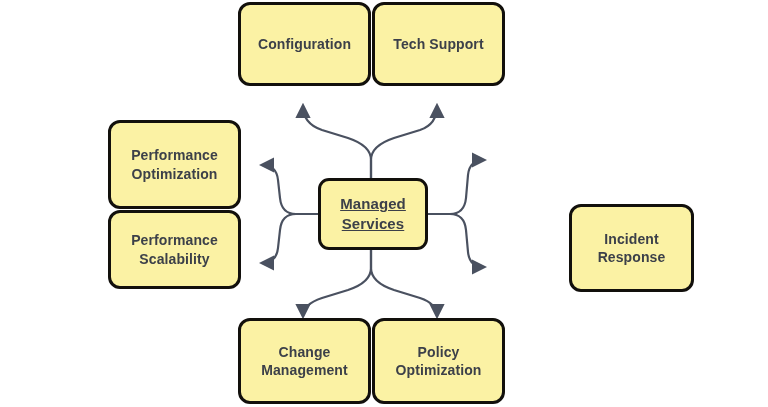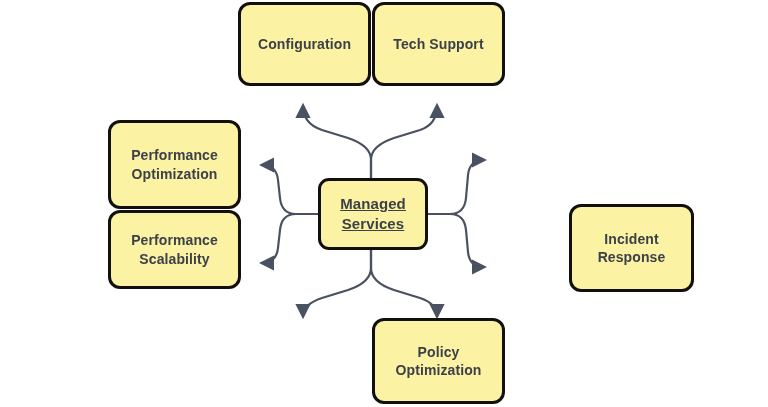--- a/index.html
+++ b/index.html
@@ -99,6 +99,10 @@
 Response</span>
   </div>
 
+  <div class="node" style="left:238px; top:318px; width:133px; height:86px;">
+    <span class="node-label">Change
+Management</span>
+  </div>
 
   <div class="node" style="left:372px; top:318px; width:133px; height:86px;">
     <span class="node-label">Policy

